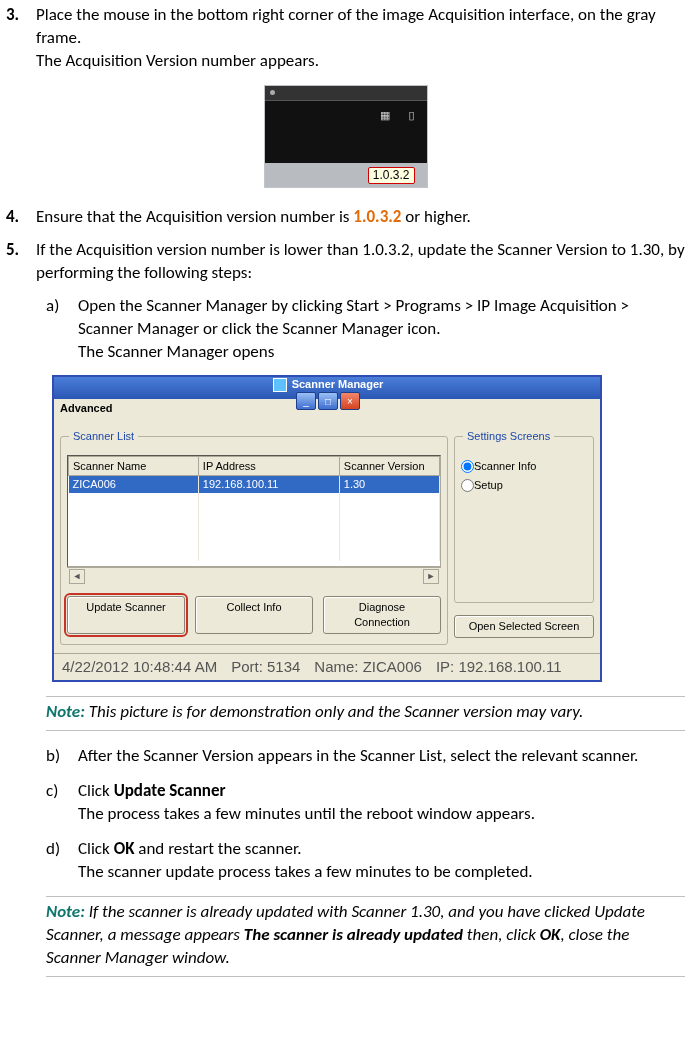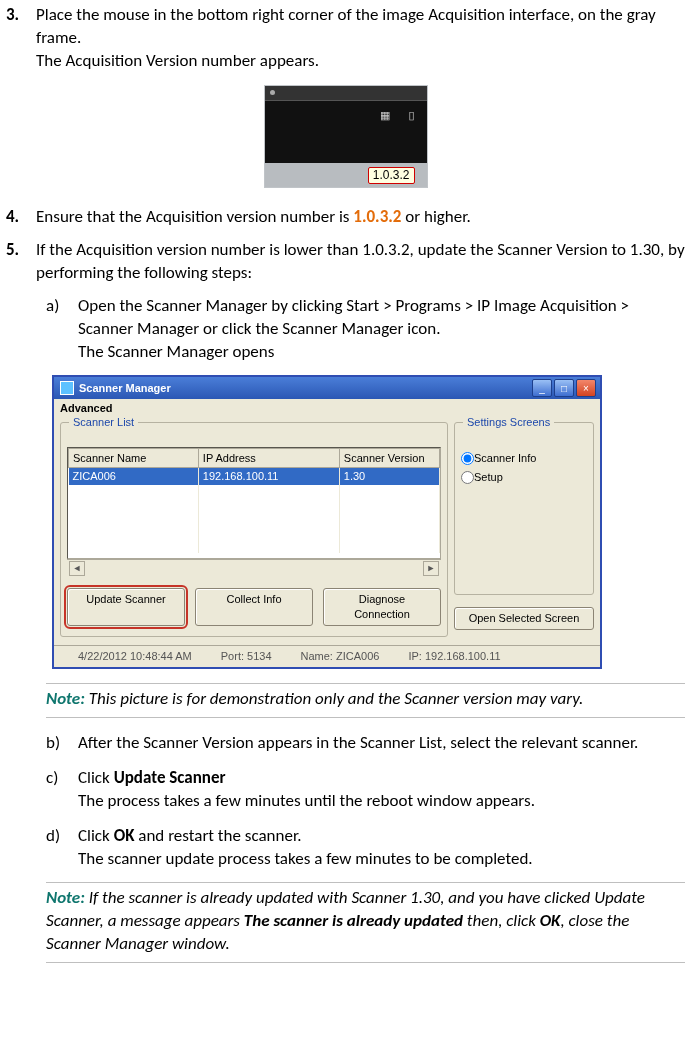--- a/index.html
+++ b/index.html
@@ -109,6 +109,7 @@
     align-items:center;
     justify-content:space-between;
     padding:0 4px 0 6px;
+    flex-direction:column;
   }
   .sm-titlebar .tbl { display:flex;align-items:center;gap:5px; }
   .sm-titlebar .wicon { width:12px;height:12px;background:#5dc1ff;display:inline-block;border:1px solid #fff; }

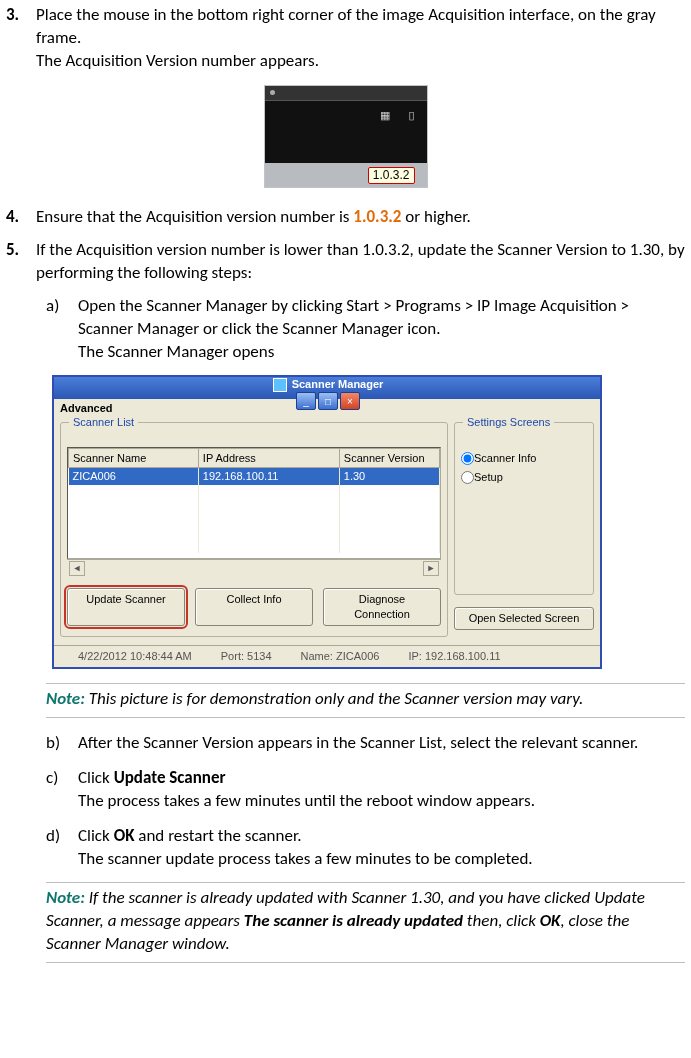--- a/index.html
+++ b/index.html
@@ -128,9 +128,9 @@
   .fieldset {
     border:1px solid #b6b2a1;
     border-radius:3px;
-    padding:24px 6px 10px 6px;
+    padding:18px 6px 10px 6px;
     position:relative;
-    margin-top:0;
+    margin-top:14px;
   }
   .fieldset .legend {
     position:absolute; top:-8px; left:8px; background:#ece9d8; padding:0 4px; color:#1d48ab;

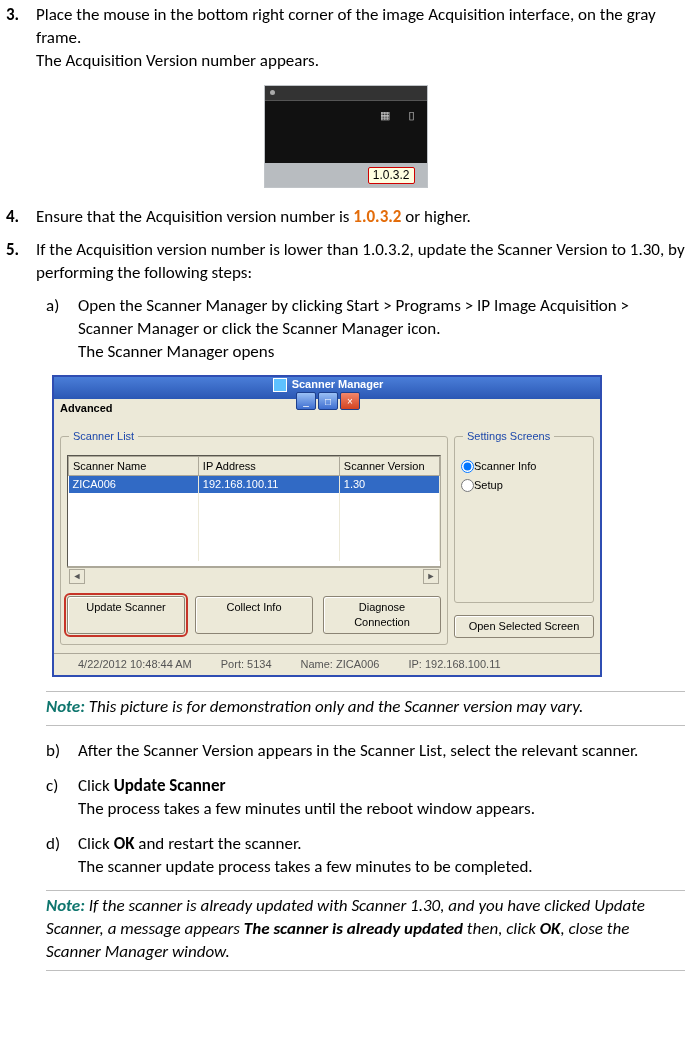--- a/index.html
+++ b/index.html
@@ -166,8 +166,8 @@
   .sm-radio input { margin:0; }
   .sm-status {
     border-top:1px solid #aca899;background:#ece9d8;
-    padding:3px 24px;color:#555;font-size:11px;
-    display:flex; gap:29px;
+    padding:3px 8px;color:#555;font-size:15px;
+    display:flex; gap:14px;
   }
 </style>
 </head>

